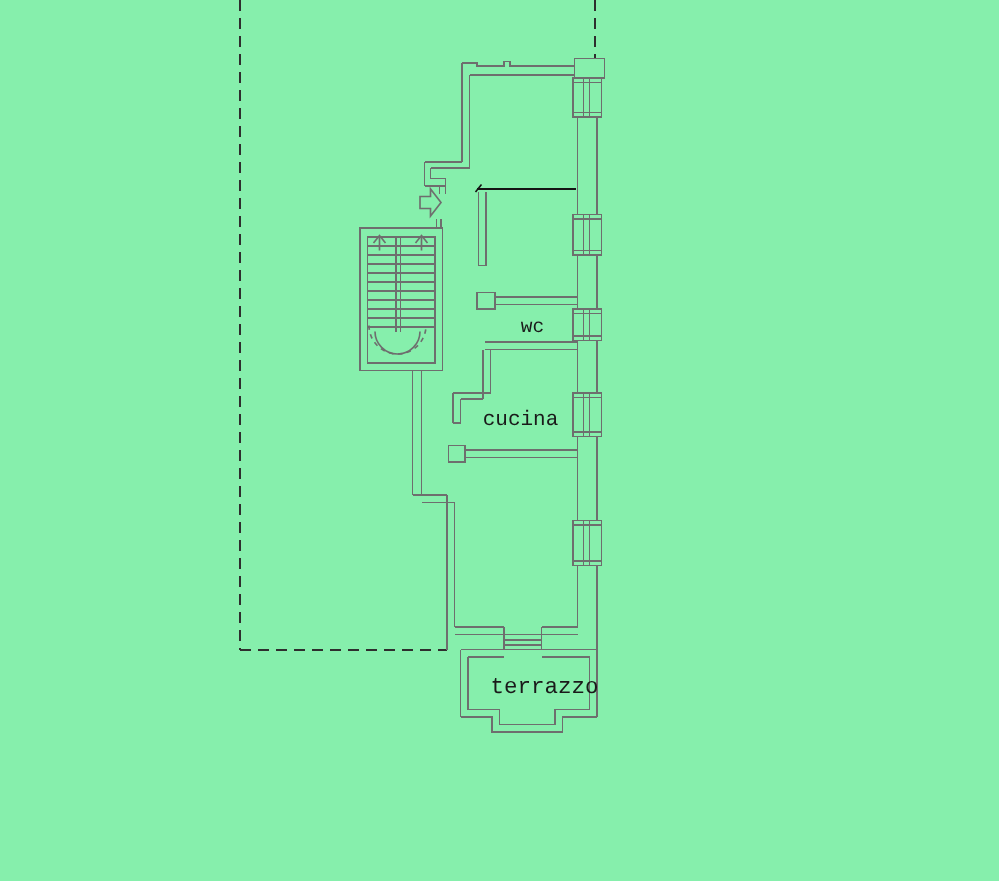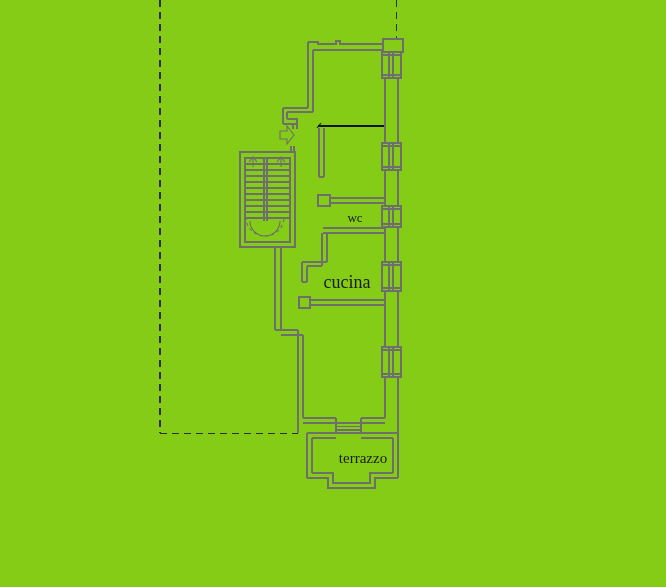--- a/index.html
+++ b/index.html
@@ -6,9 +6,9 @@
   .canvas{
     position:relative;
     width:666px;height:587px;
-    background:#84cc16;
+    background:#86efac;
     overflow:hidden;
-    font-family:Liberation Serif, serif;
+    font-family:Liberation Mono, monospace;
   }
   svg{position:absolute;left:0;top:0;}
   svg path, svg rect, svg line, svg polygon, svg polyline{

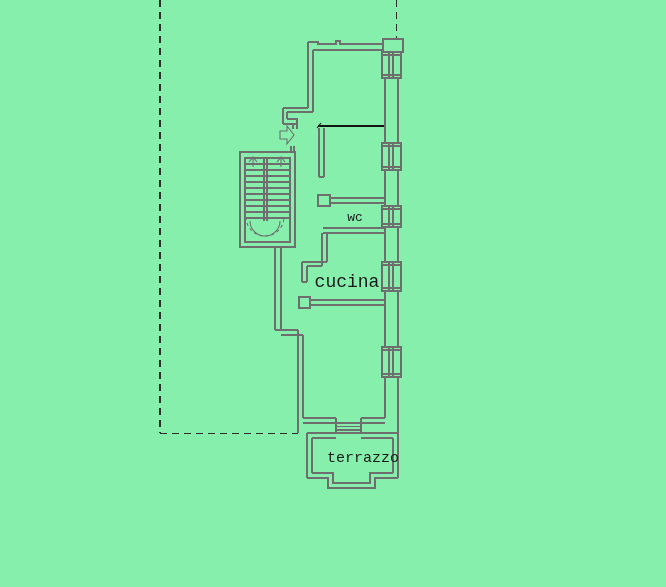--- a/index.html
+++ b/index.html
@@ -26,7 +26,7 @@
     line-height:1;
   }
   .lbl-wc{left:355px;top:211px;font-size:13px;}
-  .lbl-cucina{left:347px;top:273px;font-size:18px;}
+  .lbl-cucina{left:347px;top:273px;font-size:14px;}
   .lbl-terrazzo{left:351px;top:451px;font-size:15px;margin-left:12px;}
 </style>
 </head>

